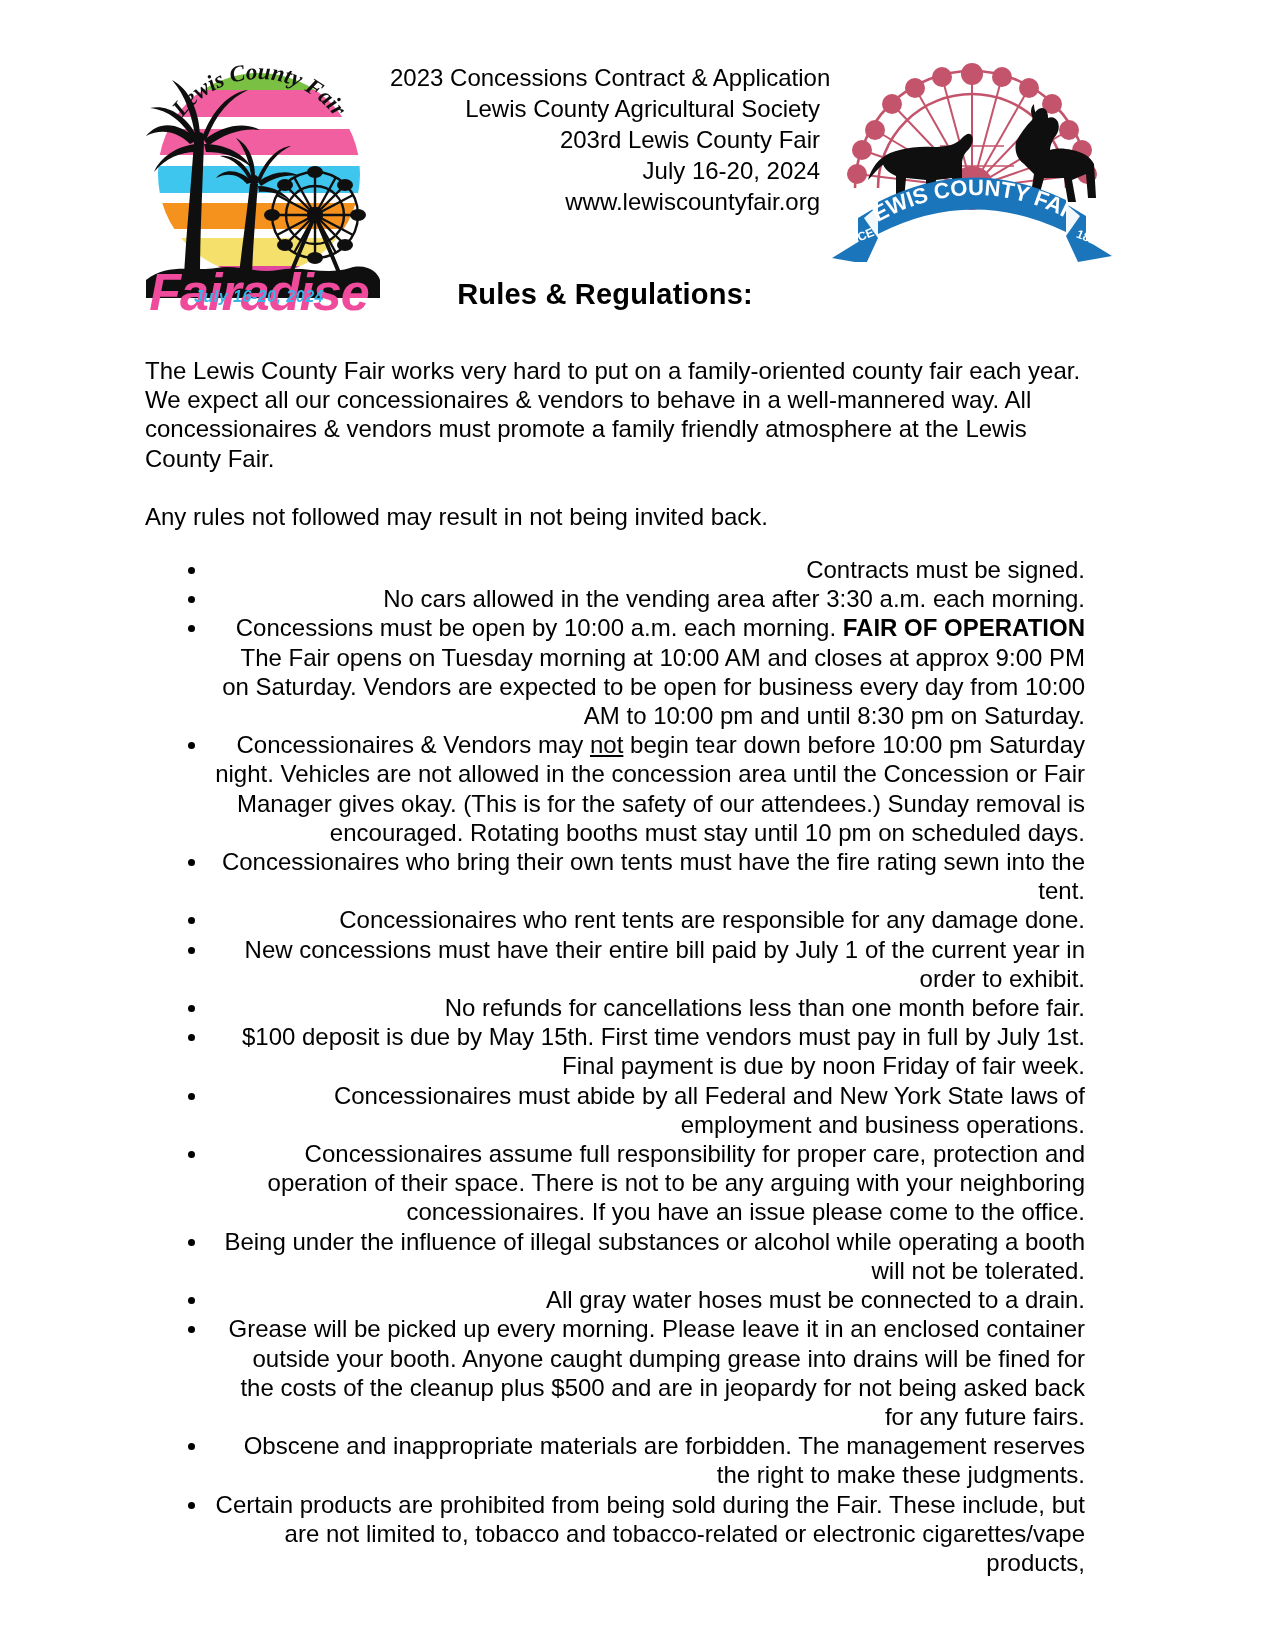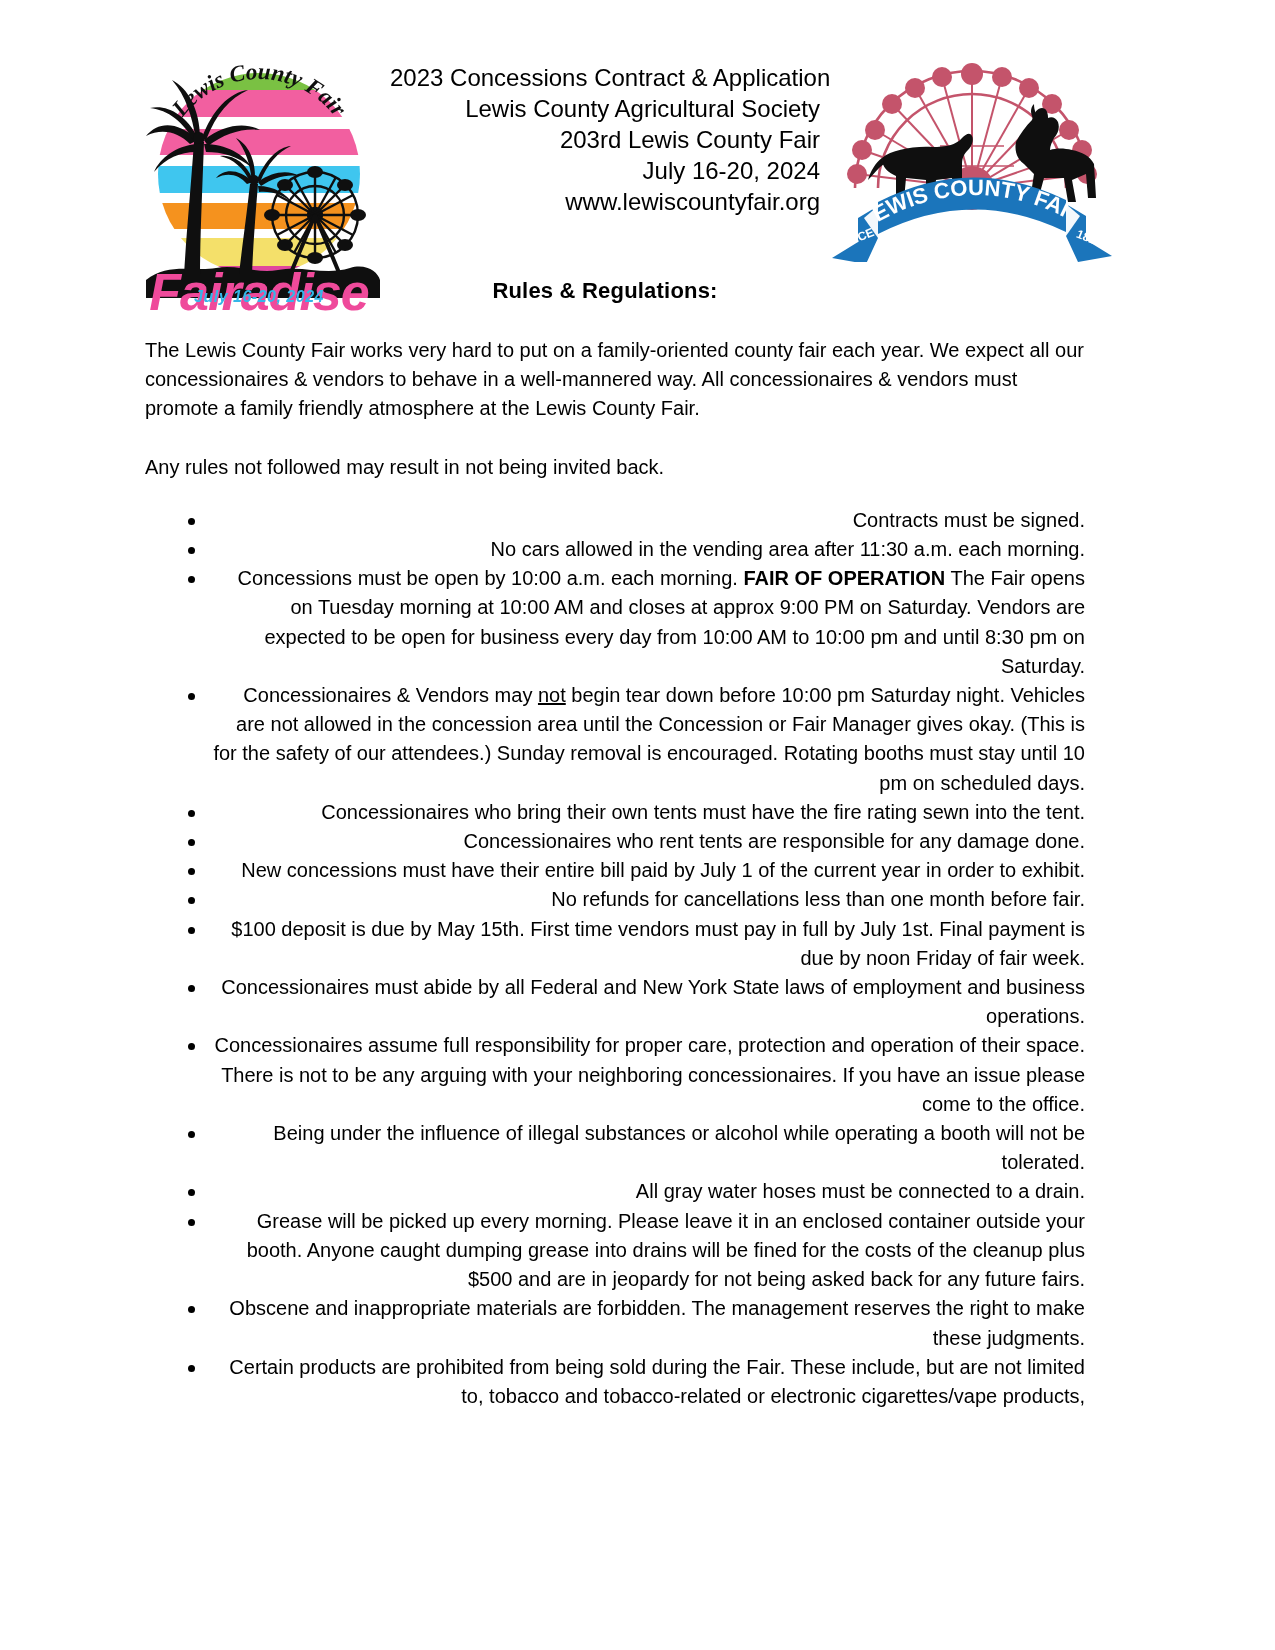--- a/index.html
+++ b/index.html
@@ -70,7 +70,7 @@
     top: 278px;
     width: 430px;
     text-align: center;
-    font-size: 22px;
+    font-size: 29px;
     font-weight: bold;
     letter-spacing: 0.2px;
   }

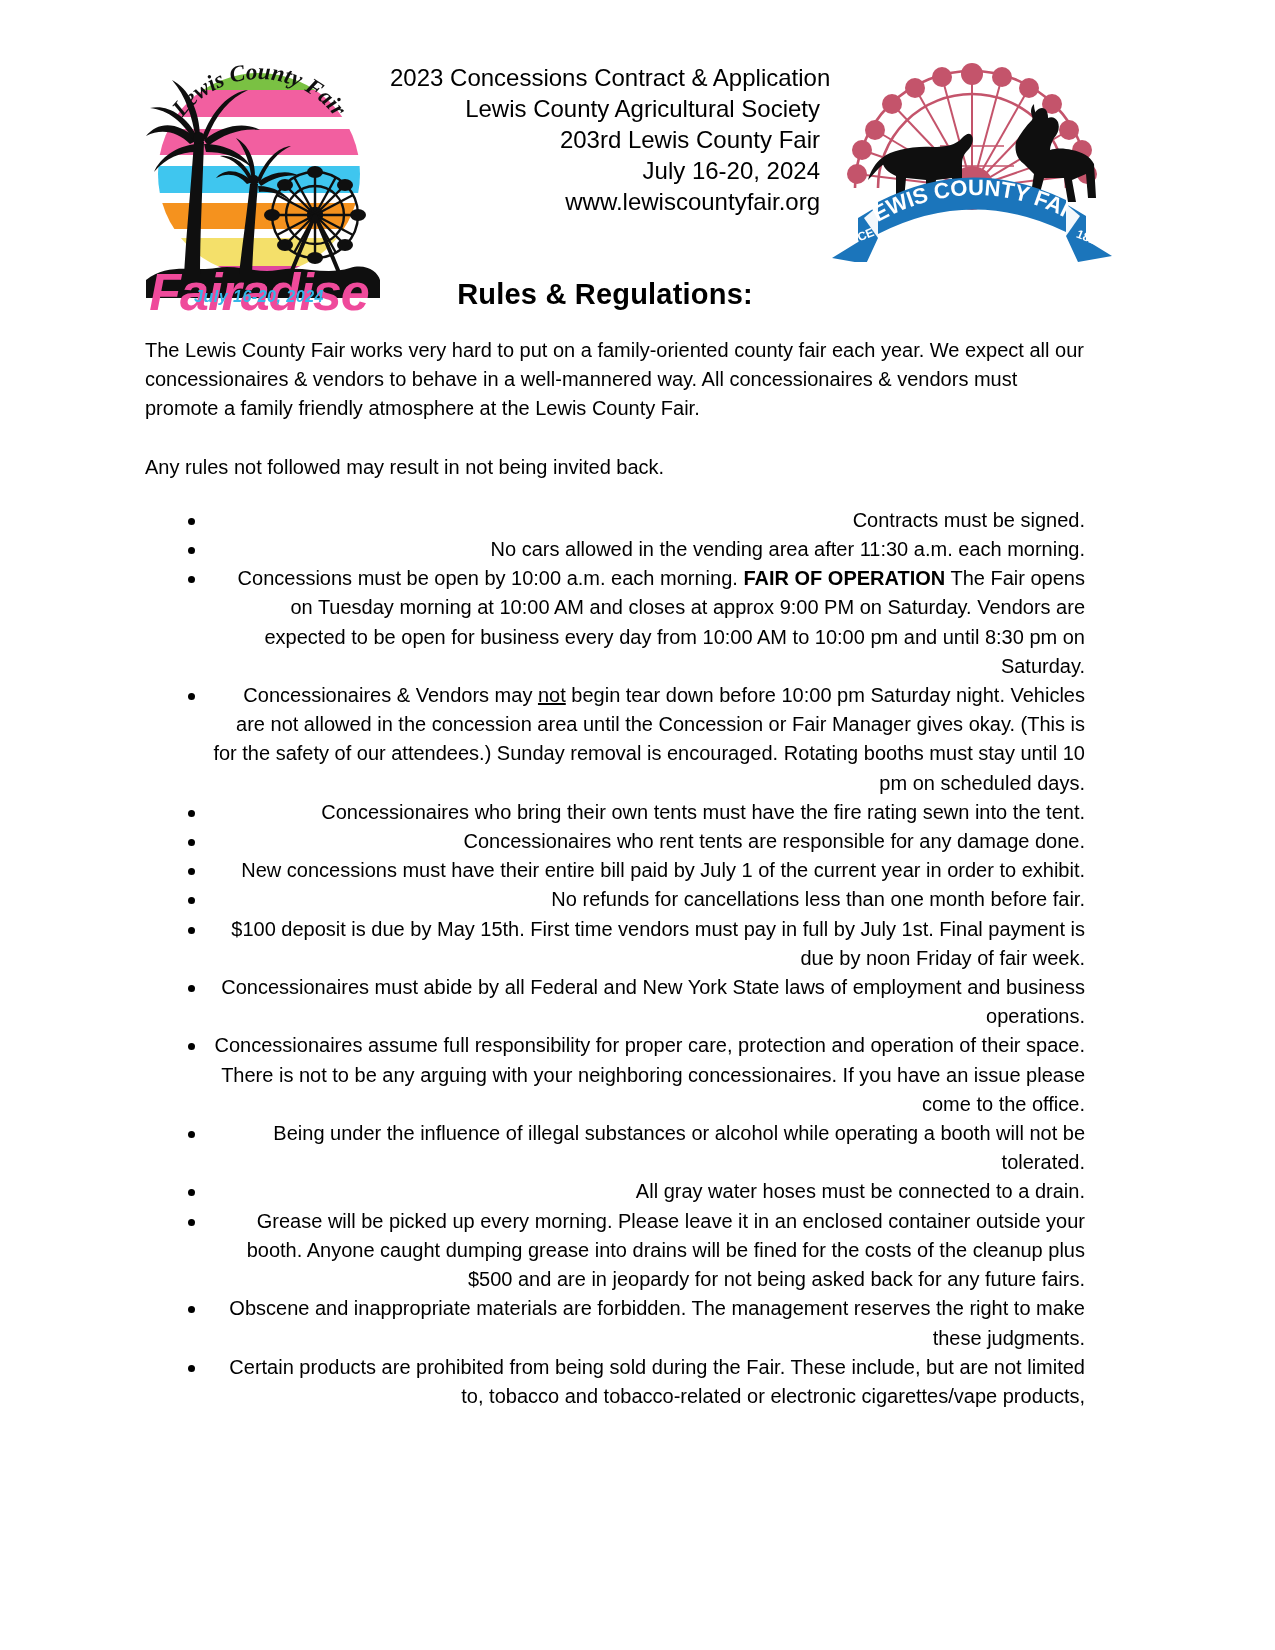--- a/index.html
+++ b/index.html
@@ -79,9 +79,9 @@
   .content {
     position: absolute;
     left: 145px;
-    top: 336px;
+    top: 356px;
     width: 940px;
-    font-size: 20px;
+    font-size: 24px;
     line-height: 29.2px;
   }
   .para {

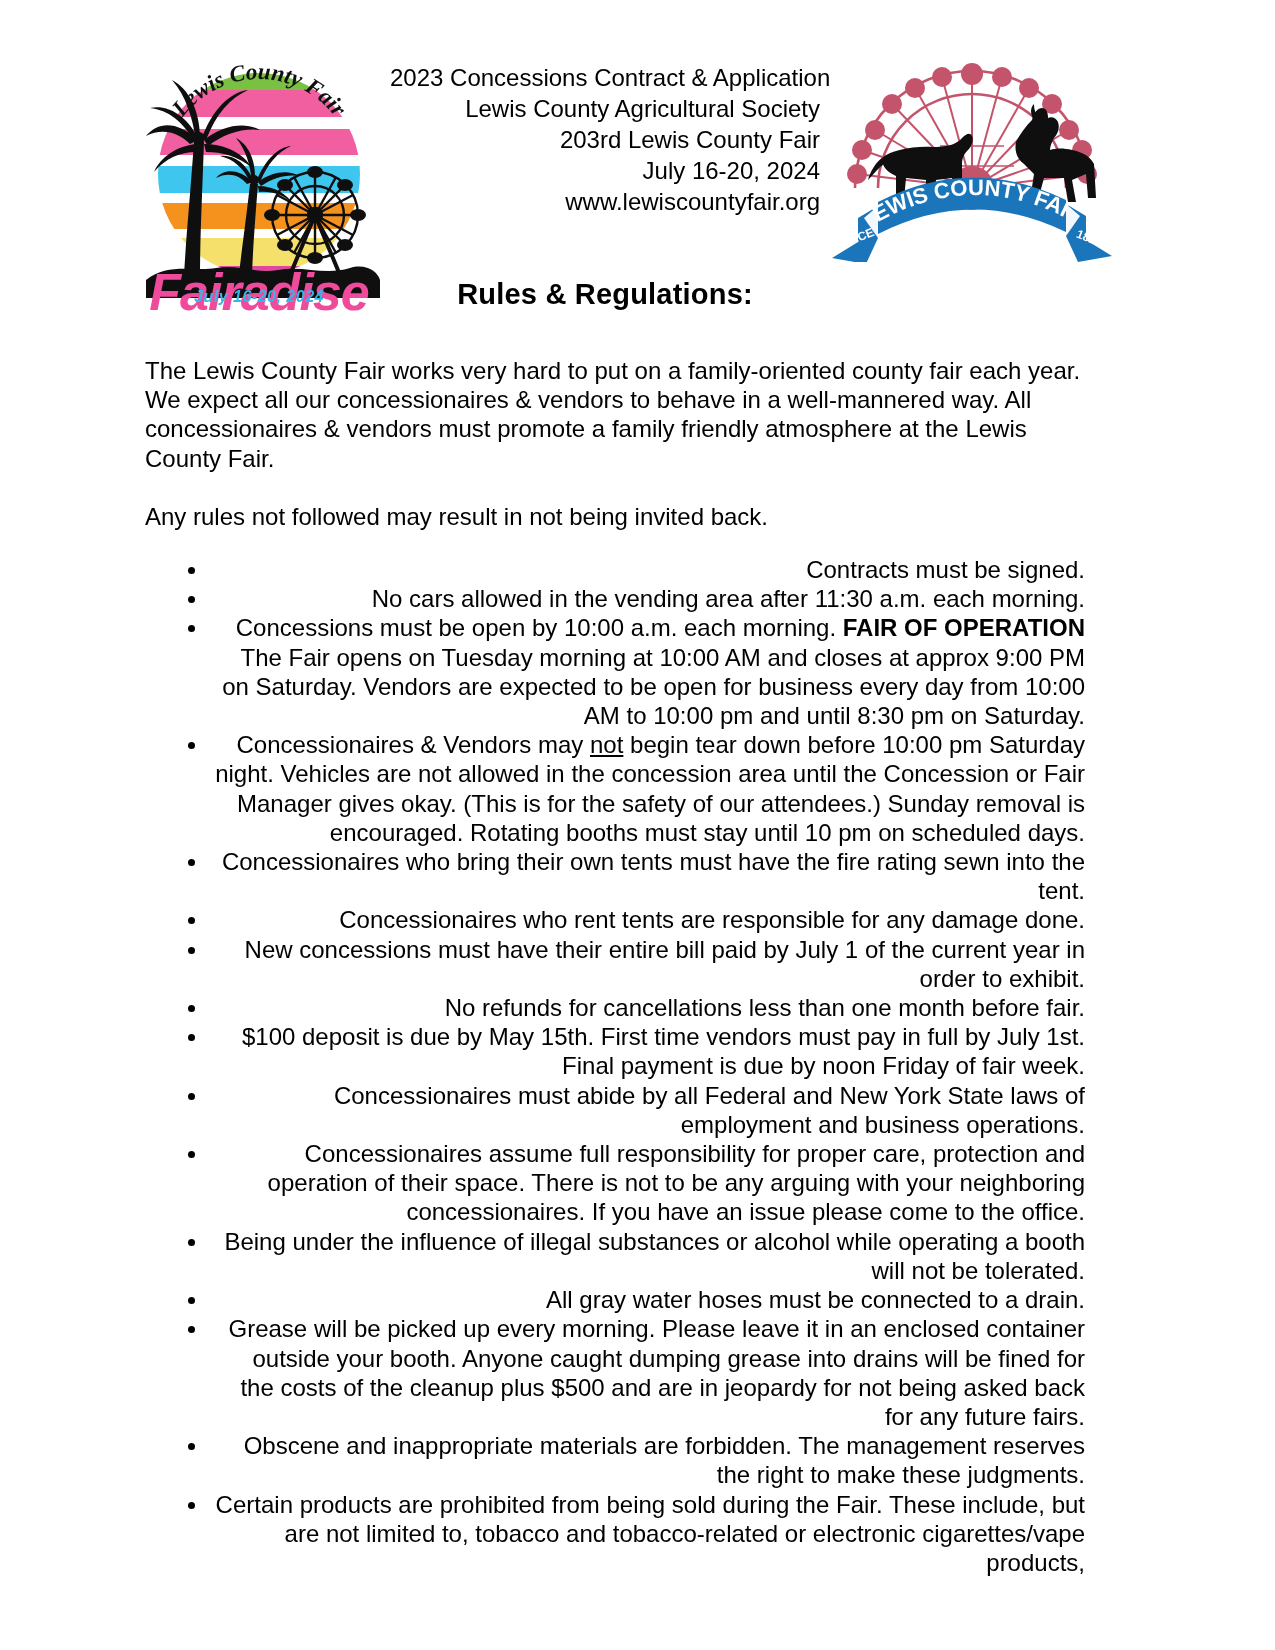--- a/index.html
+++ b/index.html
@@ -307,7 +307,7 @@
 
     <ul class="rules" id="rules-list">
         <li><span>Contracts must be signed.</span></li>
-        <li><span>No cars allowed in the vending area after 11:30 a.m. each morning.</span></li>
+        <li><span>No cars allowed in the vending area after 3:30 a.m. each morning.</span></li>
         <li><span>Concessions must be open by 10:00 a.m. each morning. </span><b class="strong">FAIR OF OPERATION</b><span> The Fair opens on Tuesday morning at 10:00 AM and closes at approx 9:00 PM on Saturday. Vendors are expected to be open for business every day from 10:00 AM to 10:00 pm and until 8:30 pm on Saturday.</span></li>
         <li><span>Concessionaires &amp; Vendors may </span><u class="uline">not</u><span> begin tear down before 10:00 pm Saturday night. Vehicles are not allowed in the concession area until the Concession or Fair Manager gives okay. (This is for the safety of our attendees.) Sunday removal is encouraged. Rotating booths must stay until 10 pm on scheduled days.</span></li>
         <li><span>Concessionaires who bring their own tents must have the fire rating sewn into the tent.</span></li>

